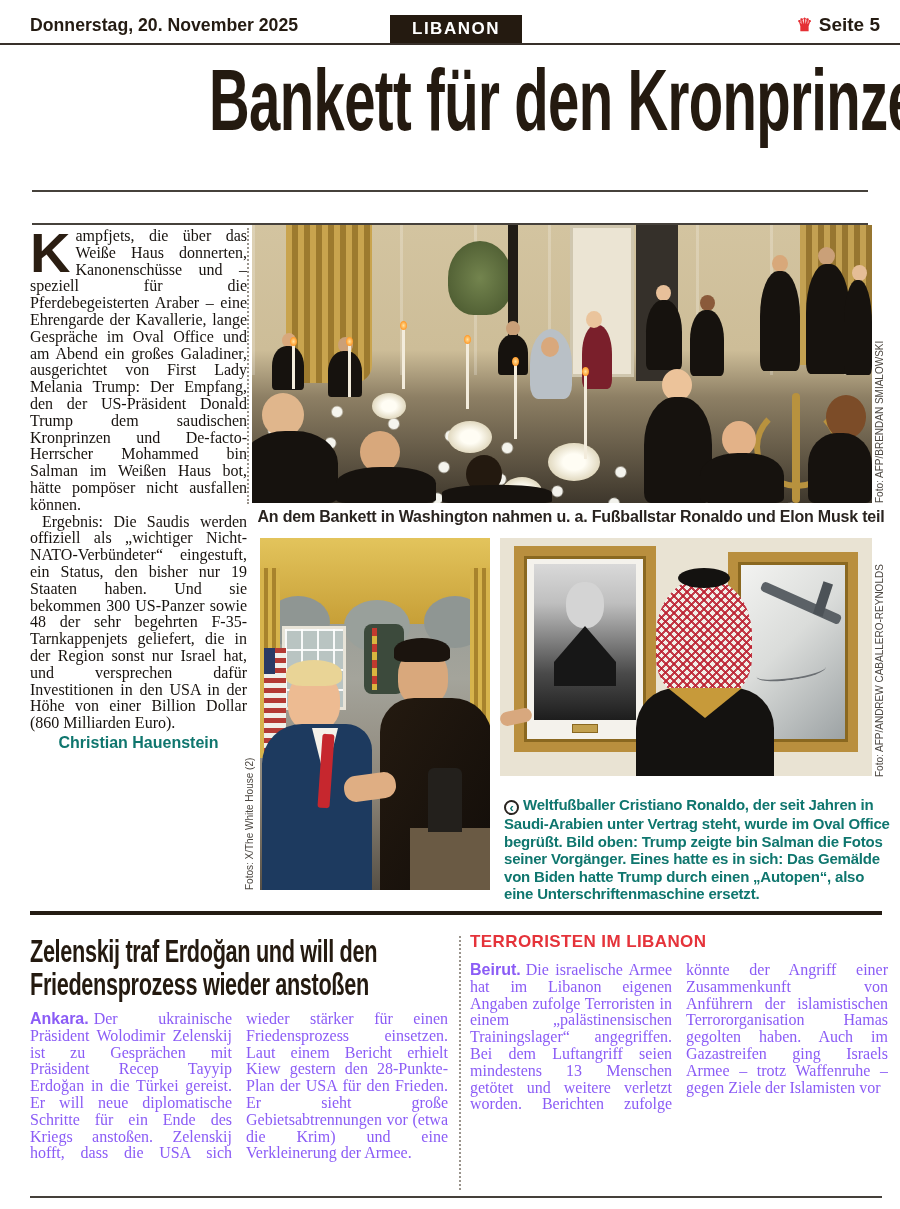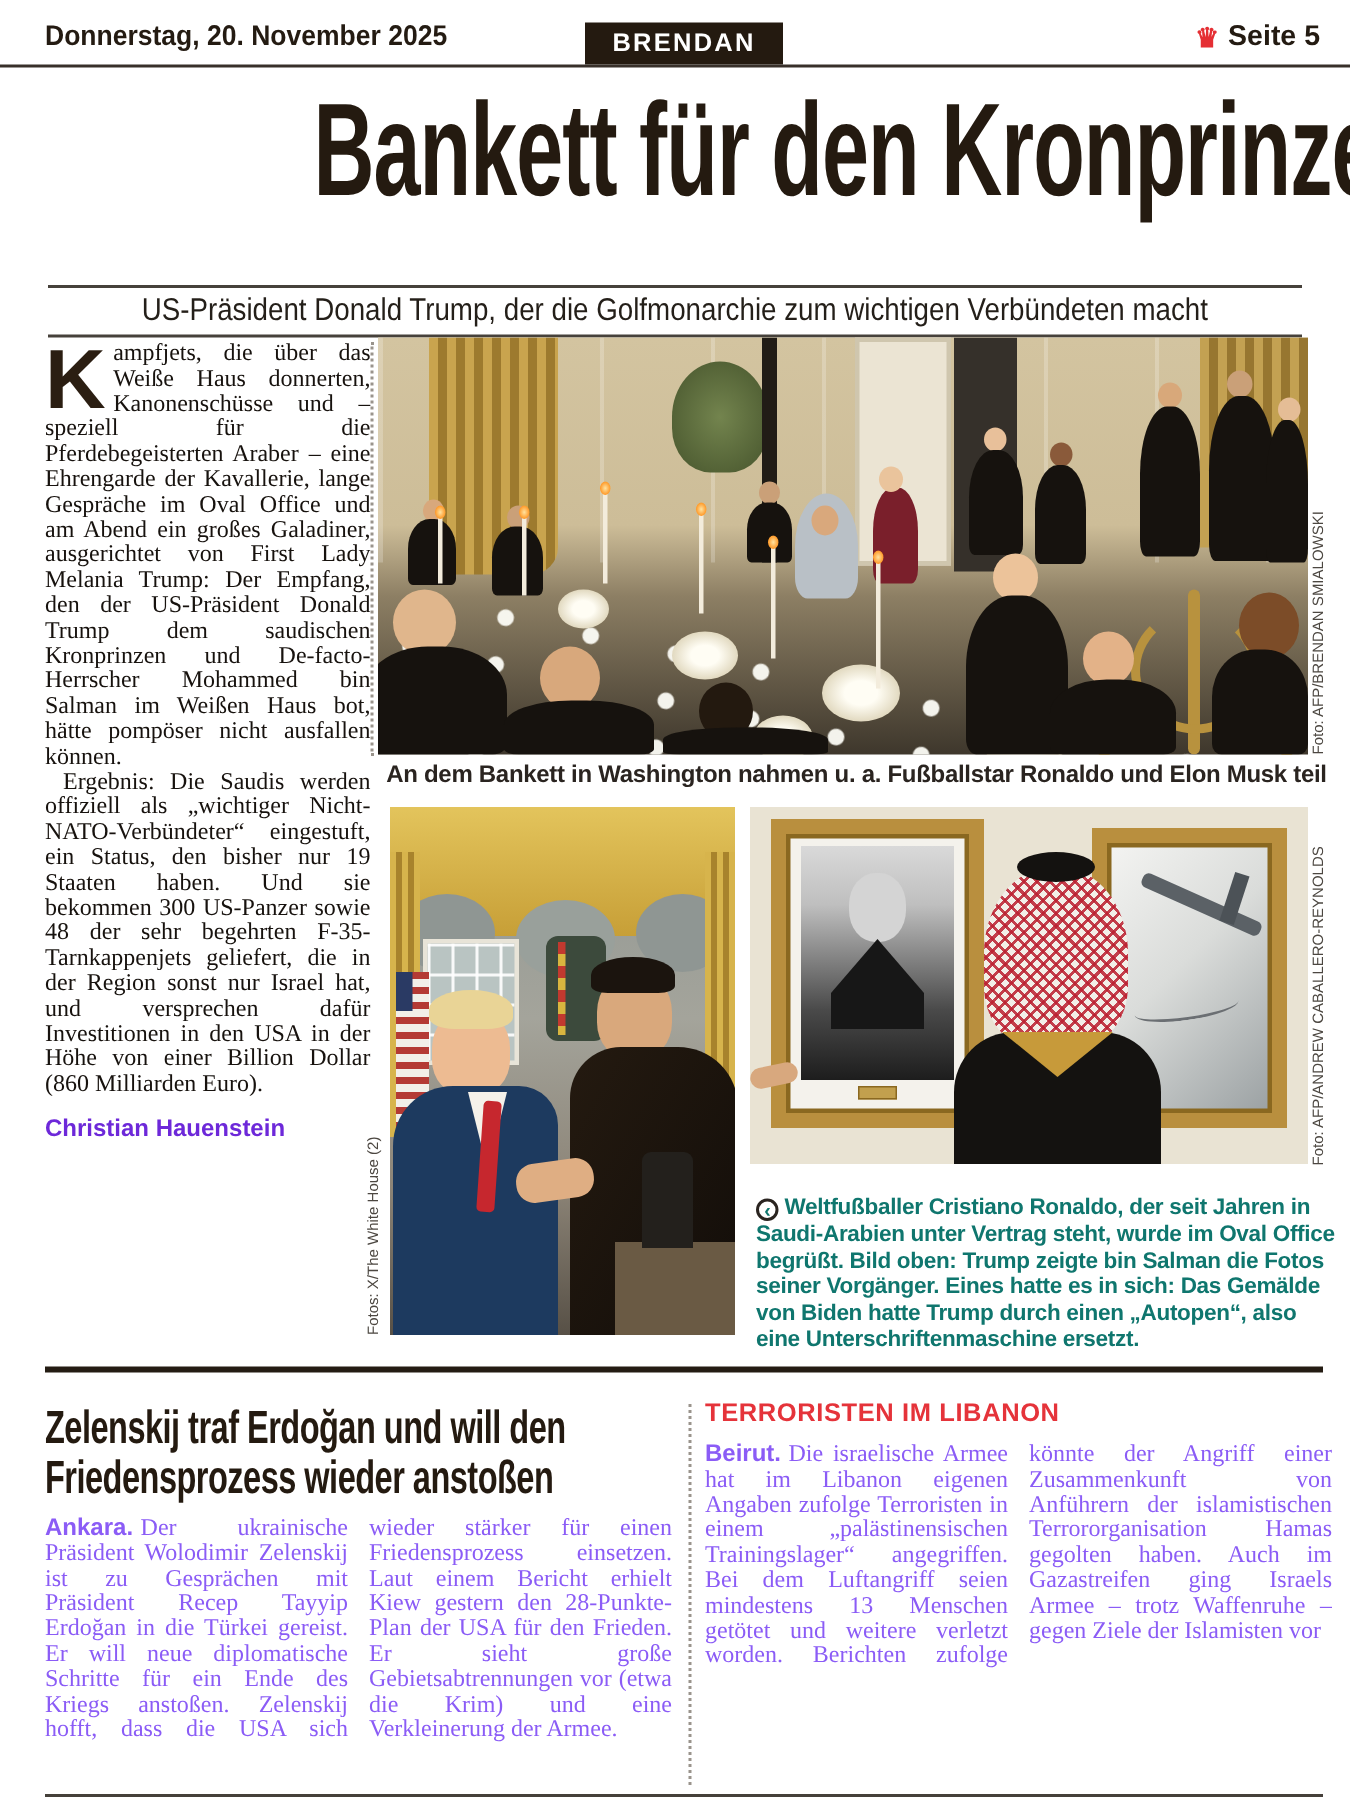--- a/index.html
+++ b/index.html
@@ -79,7 +79,7 @@
 <div class="page">
 
   <div class="hdr-date">Donnerstag, 20. November 2025</div>
-  <div class="politik-box">BRENDAN</div>
+  <div class="politik-box">LIBANON</div>
   <div class="hdr-page">
     <span class="crown">♛</span>
     <span>Seite 5</span>

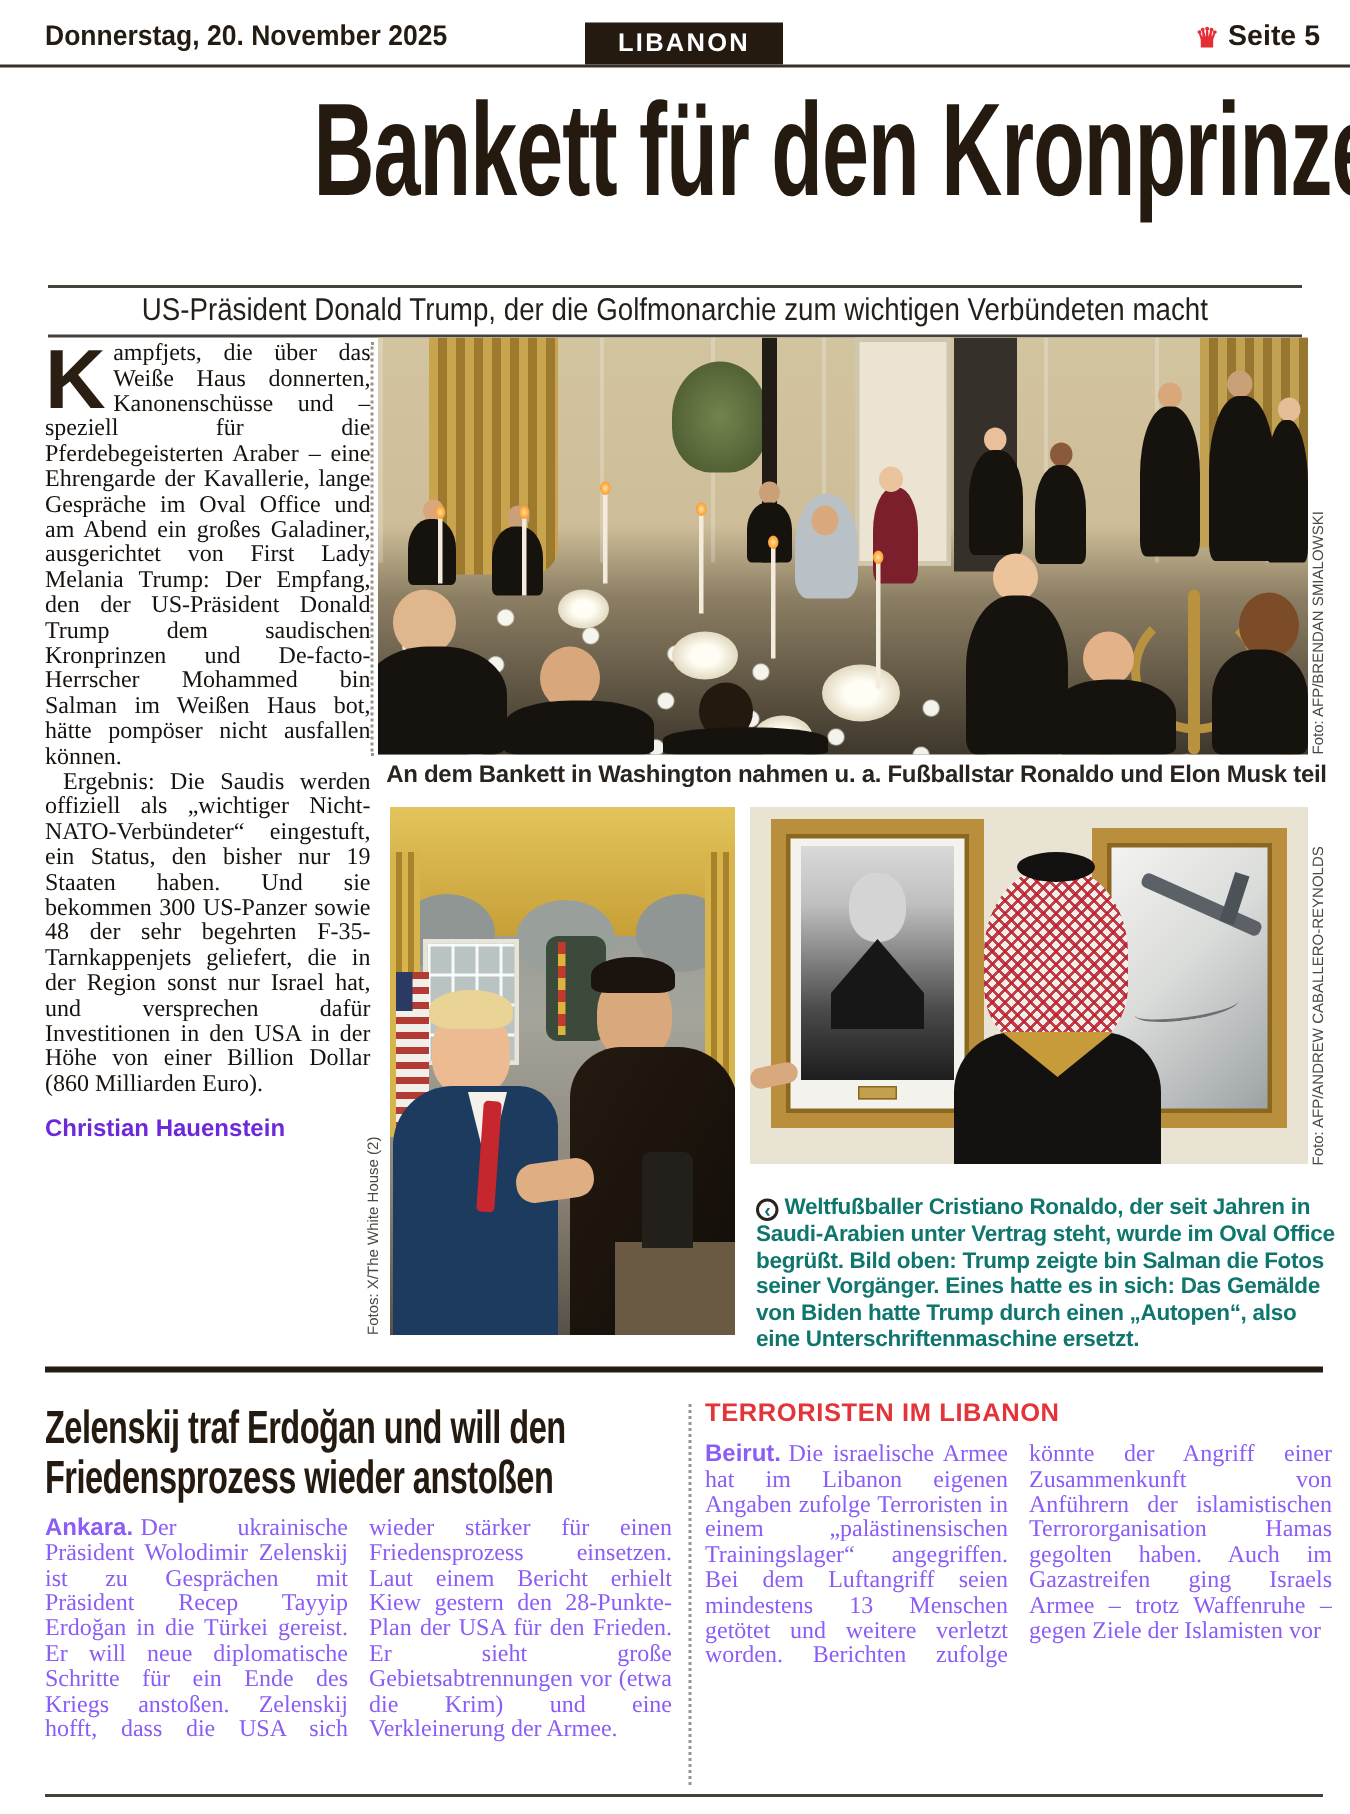--- a/index.html
+++ b/index.html
@@ -90,9 +90,6 @@
     <span>Bankett für den Kronprinzen</span>
   </div>
   <div class="sub-rule" style="top:190px"></div>
-  <div class="subhead" style="top:195px">
-    <span class="in"><span>US-Präsident Donald Trump, der die Golfmonarchie zum wichtigen Verbündeten macht</span></span>
-  </div>
   <div class="sub-rule" style="top:223px"></div>
 
   <div class="leftcol">

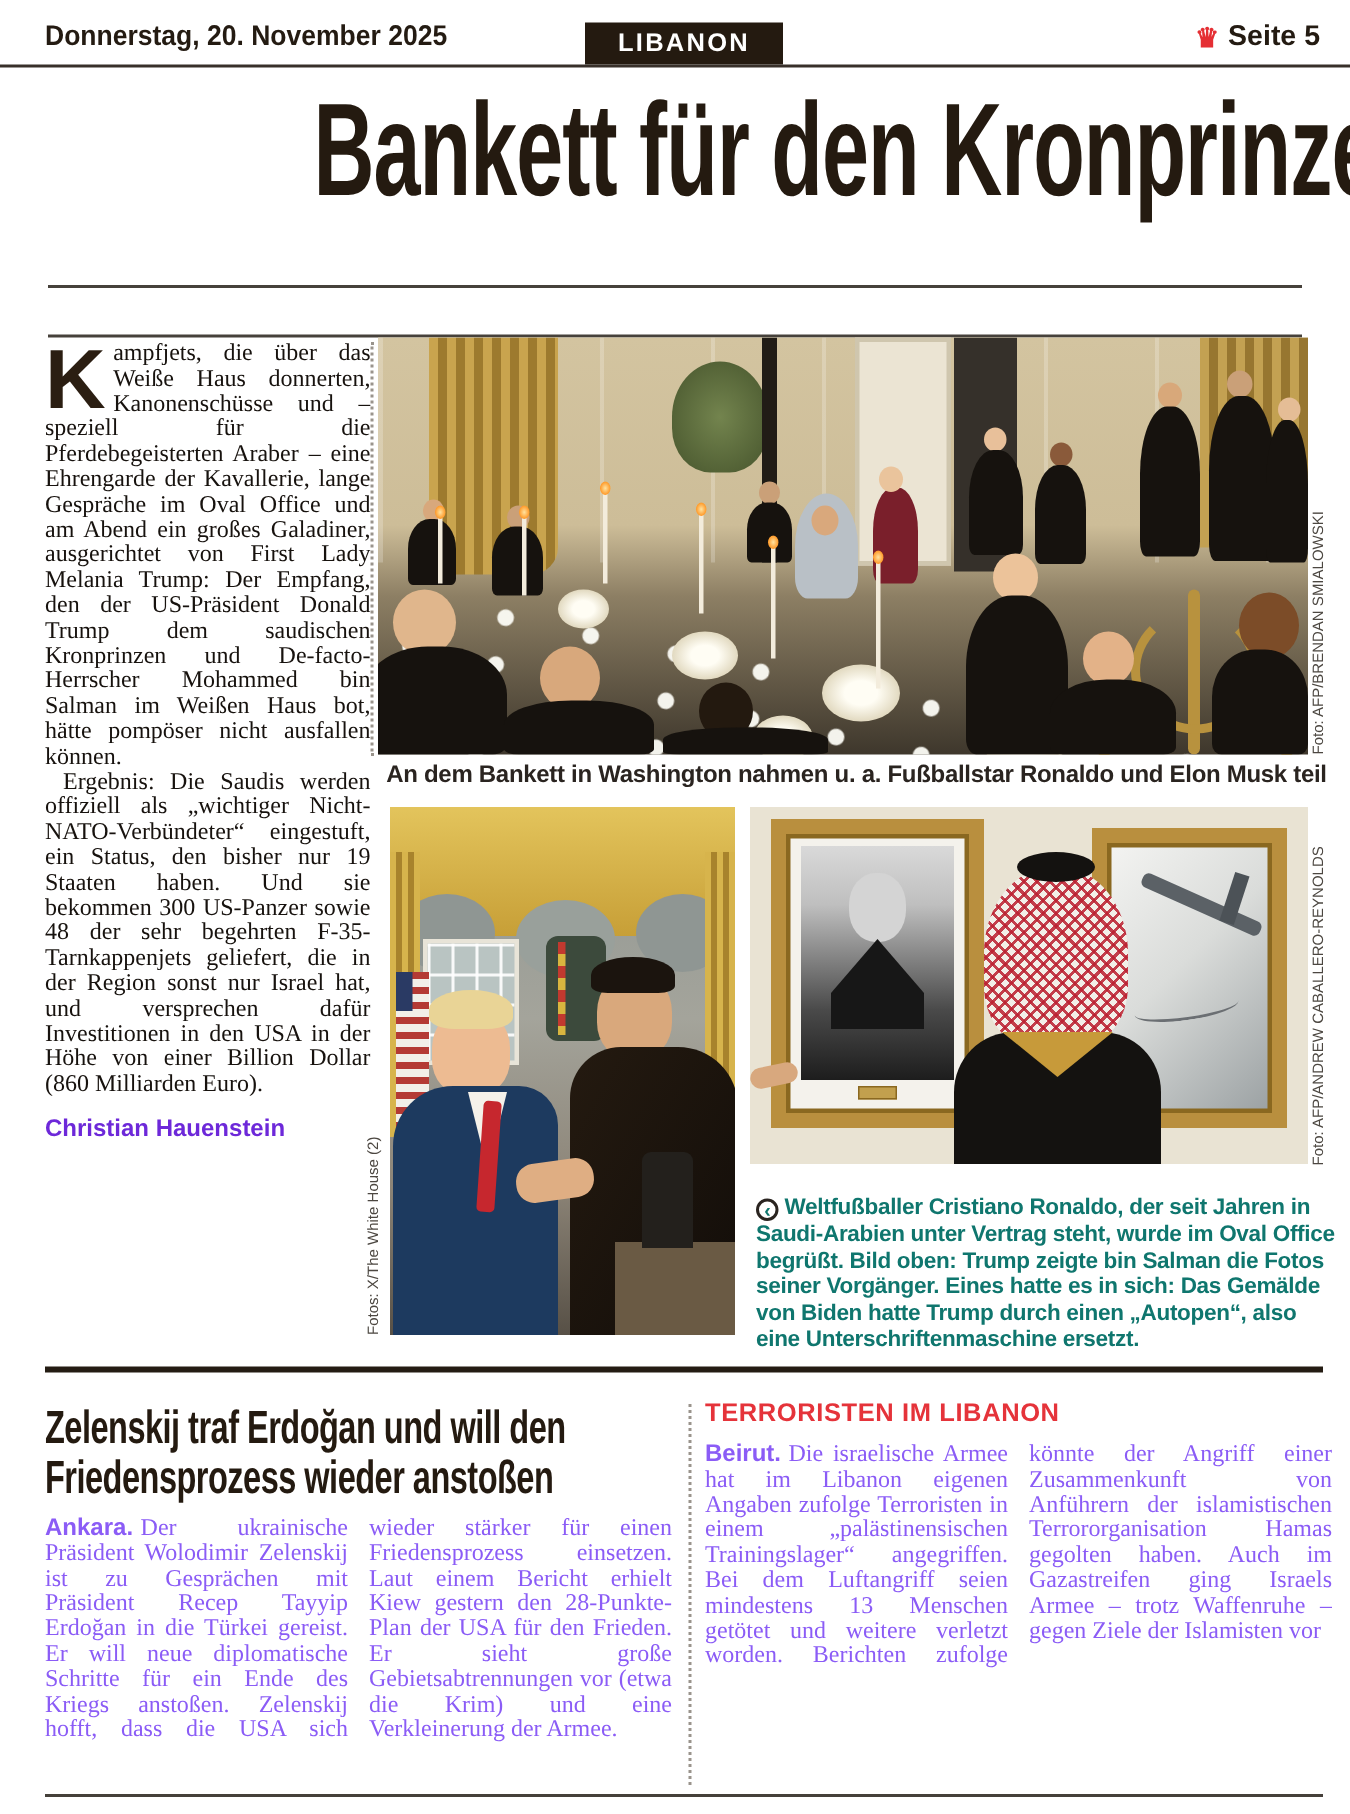--- a/index.html
+++ b/index.html
@@ -34,8 +34,8 @@
   .leftcol p.ind{text-indent:12px}
   .dropcap{float:left;font-family:"Liberation Sans",sans-serif;font-weight:700;font-size:56px;
     line-height:44px;padding:3px 5px 0 0;color:#2b1e12}
-  .byline{margin-top:13px;text-align:left;font-family:"Liberation Sans",sans-serif;
-    font-weight:700;font-size:16px;color:#6d28d9}
+  .byline{margin-top:3px;text-align:center;font-family:"Liberation Sans",sans-serif;
+    font-weight:700;font-size:16px;color:#0f766e}
 
   
   .photo{position:absolute;overflow:hidden;background:#cbbb96}

